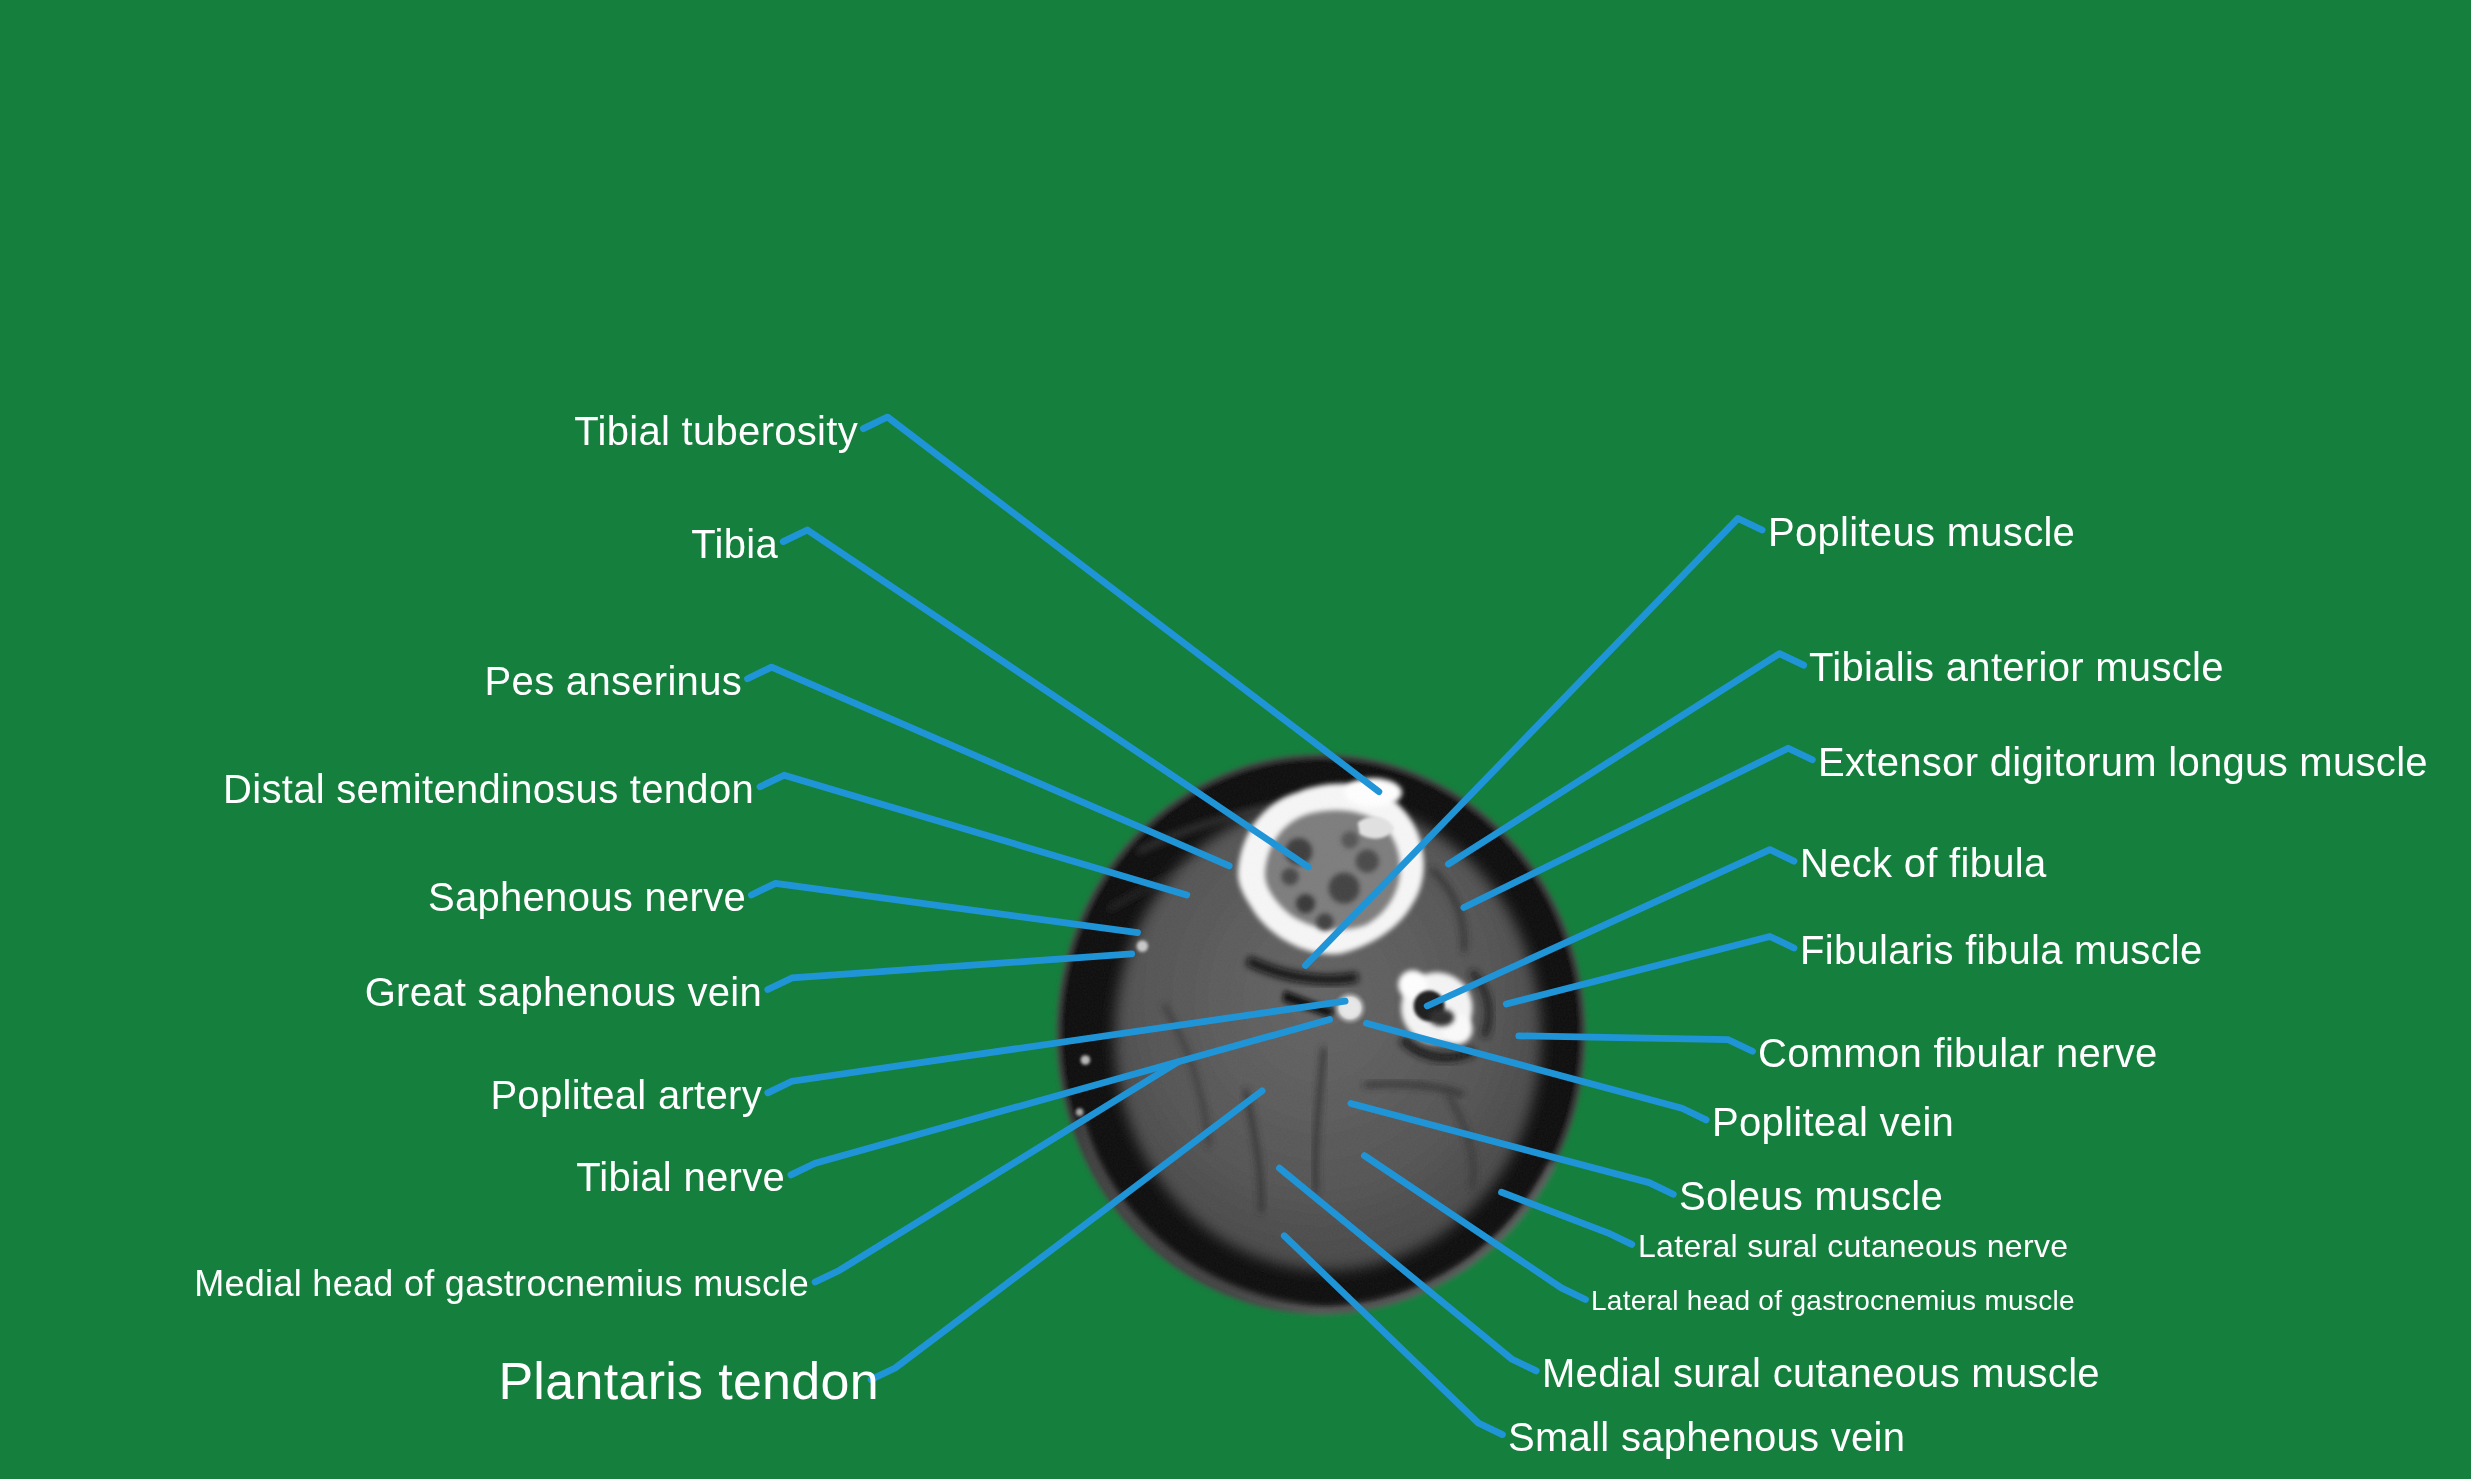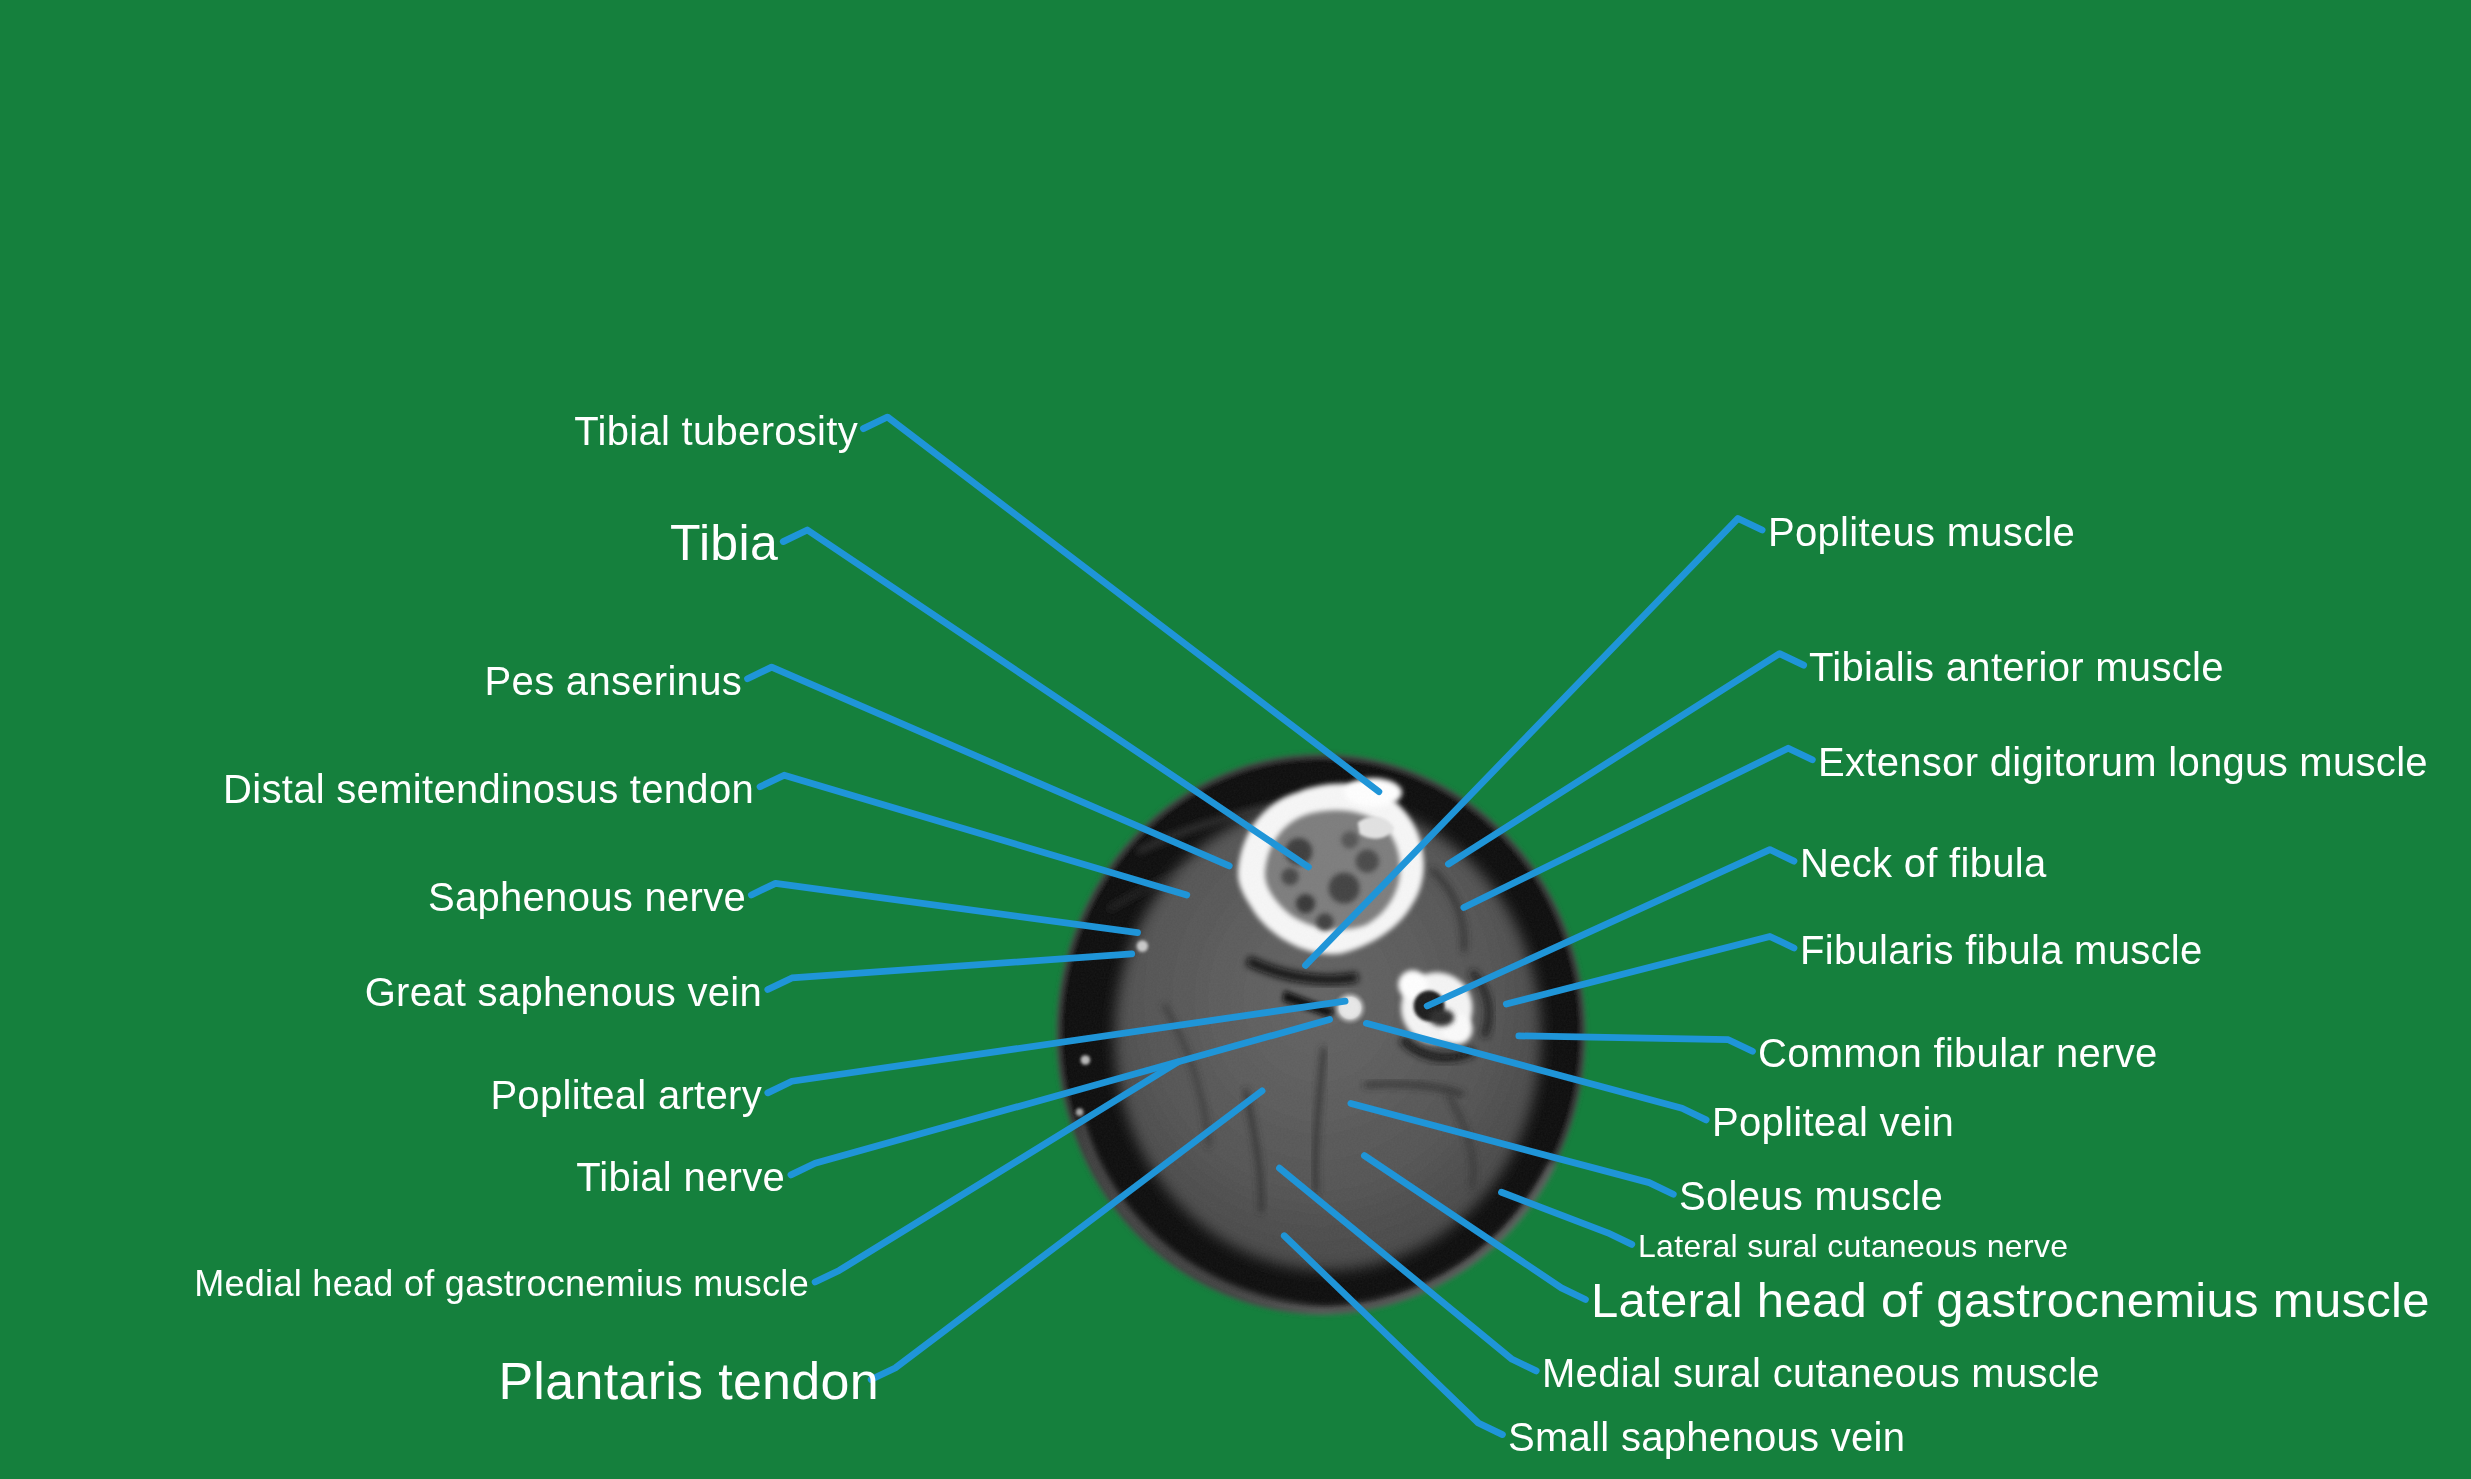--- a/index.html
+++ b/index.html
@@ -150,7 +150,7 @@
 
   <div id="label-layer">
       <div class="label left" style="top: 432px; font-size: 40px; color: rgb(255, 255, 255); right: 1614px;">Tibial tuberosity</div>
-      <div class="label left" style="top: 545px; font-size: 50px; color: rgb(255, 255, 255); right: 1694px;">Tibia</div>
+      <div class="label left" style="top: 545px; font-size: 40px; color: rgb(255, 255, 255); right: 1694px;">Tibia</div>
       <div class="label left" style="top: 682px; font-size: 40px; color: rgb(255, 255, 255); right: 1730px;">Pes anserinus</div>
       <div class="label left" style="top: 790px; font-size: 40px; color: rgb(255, 255, 255); right: 1718px;">Distal semitendinosus tendon</div>
       <div class="label left" style="top: 898px; font-size: 40px; color: rgb(255, 255, 255); right: 1726px;">Saphenous nerve</div>

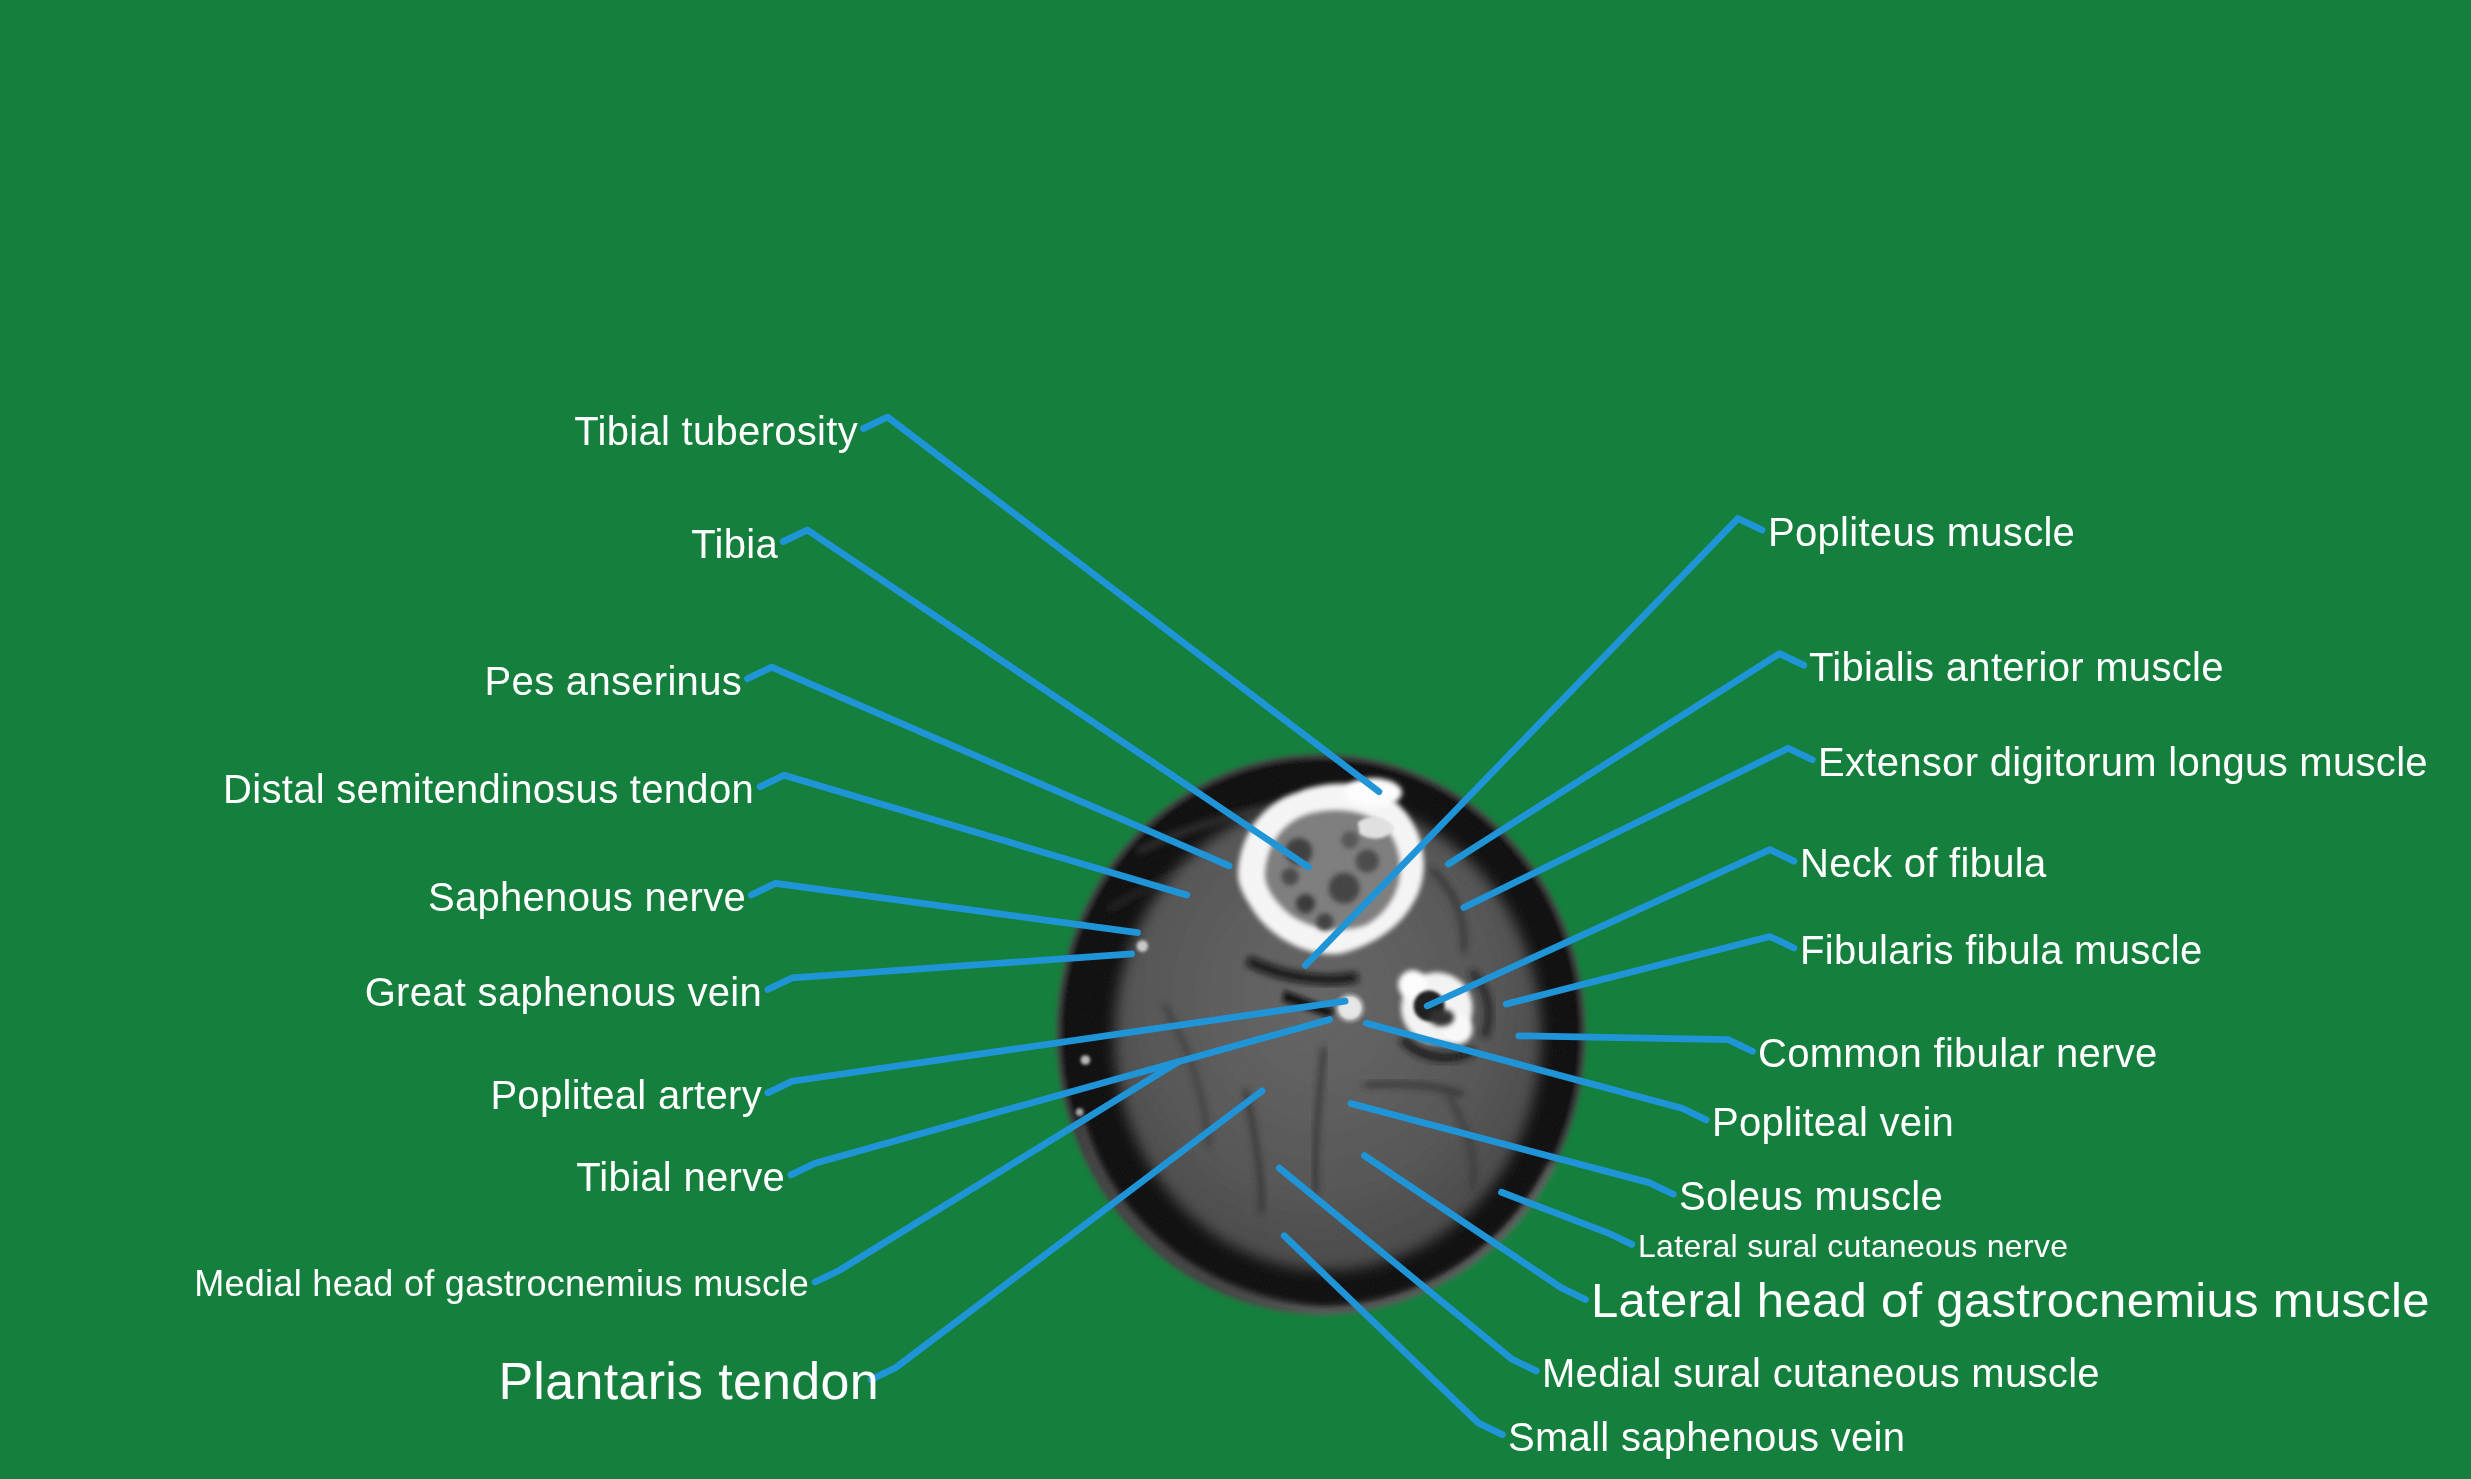--- a/index.html
+++ b/index.html
@@ -168,7 +168,7 @@
       <div class="label right" style="top: 1123px; font-size: 40px; color: rgb(255, 255, 255); left: 1712px;">Popliteal vein</div>
       <div class="label right" style="top: 1197px; font-size: 40px; color: rgb(255, 255, 255); left: 1679px;">Soleus muscle</div>
       <div class="label right" style="top: 1247px; font-size: 32px; color: rgb(255, 255, 255); left: 1638px;">Lateral sural cutaneous nerve</div>
-      <div class="label right" style="top: 1302px; font-size: 49px; color: rgb(255, 255, 255); left: 1591px;">Lateral head of gastrocnemius muscle</div>
+      <div class="label right" style="top: 1302px; font-size: 28px; color: rgb(255, 255, 255); left: 1591px;">Lateral head of gastrocnemius muscle</div>
       <div class="label right" style="top: 1374px; font-size: 40px; color: rgb(255, 255, 255); left: 1542px;">Medial sural cutaneous muscle</div>
       <div class="label right" style="top: 1438px; font-size: 40px; color: rgb(255, 255, 255); left: 1508px;">Small saphenous vein</div>
     </div>

